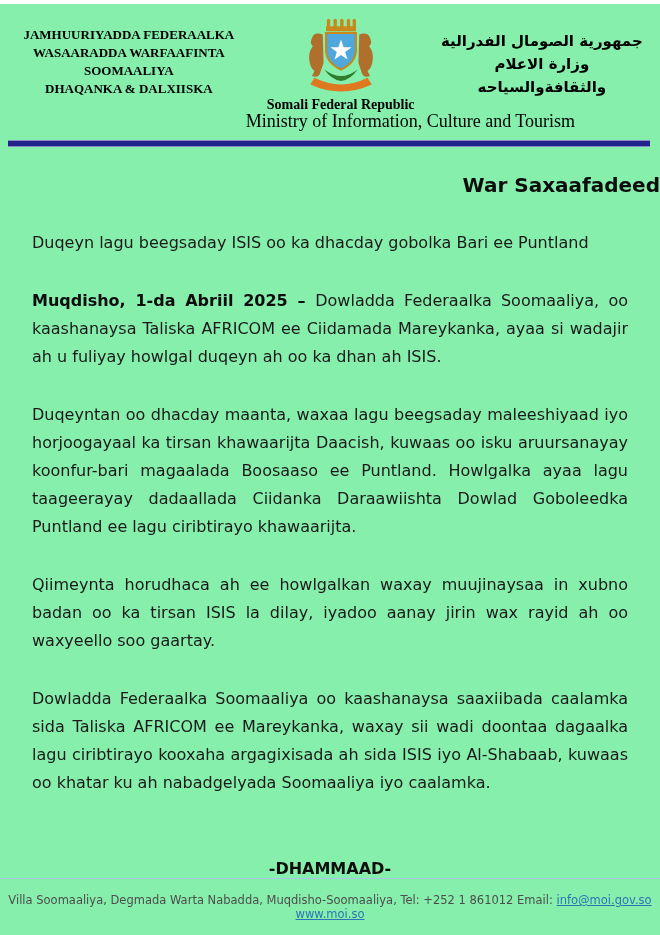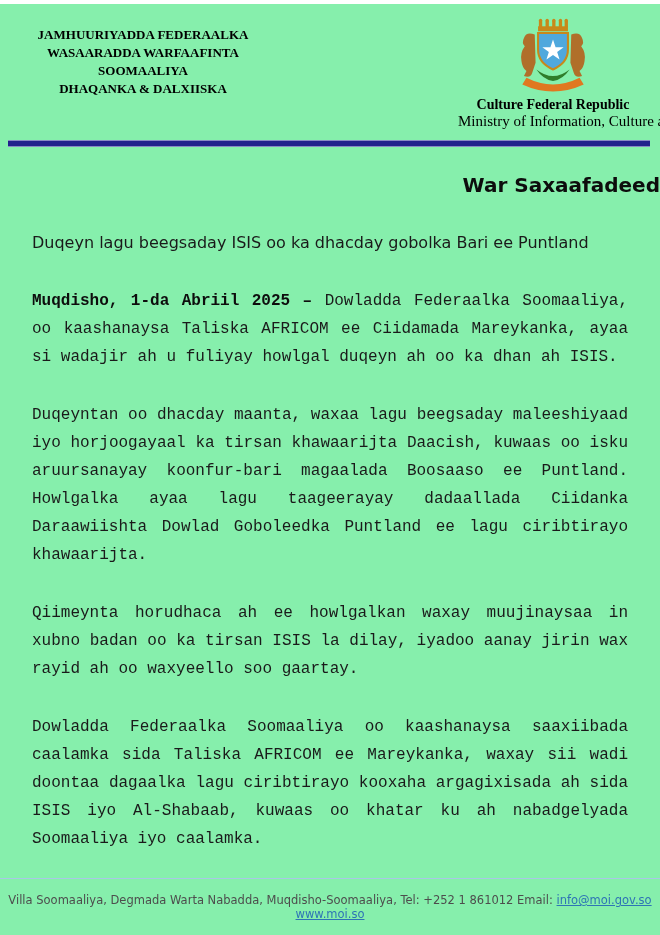--- a/index.html
+++ b/index.html
@@ -165,6 +165,11 @@
       <div class="hdr-caption2">Ministry of Information, Culture and Tourism</div>
     </div>
 
+    <div class="hdr-right">
+      <div>جمهورية الصومال الفدرالية</div>
+      <div>وزارة الاعلام</div>
+      <div>والثقافةوالسياحه</div>
+    </div>
   </div>
 
   <div class="rule-band"></div>

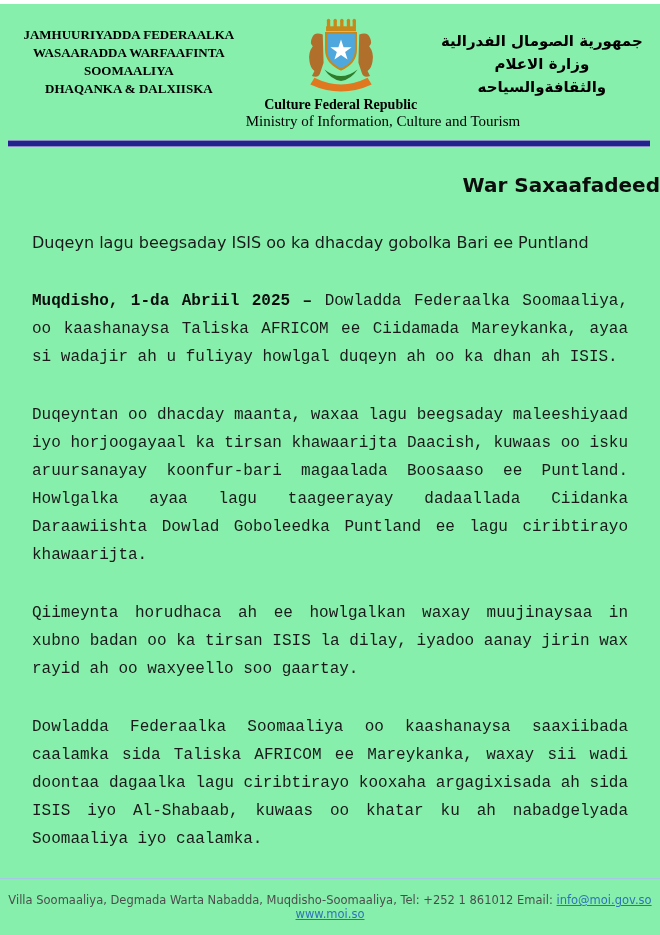--- a/index.html
+++ b/index.html
@@ -161,7 +161,7 @@
 
         <path d="M28,72 q32,16 64,0 l5,8 q-37,17 -74,0 z" fill="#e07820"></path>
       </svg>
-      <div class="hdr-caption1">Culture Federal Republic</div>
+      <div class="hdr-caption1">Somali Federal Republic</div>
       <div class="hdr-caption2">Ministry of Information, Culture and Tourism</div>
     </div>
 

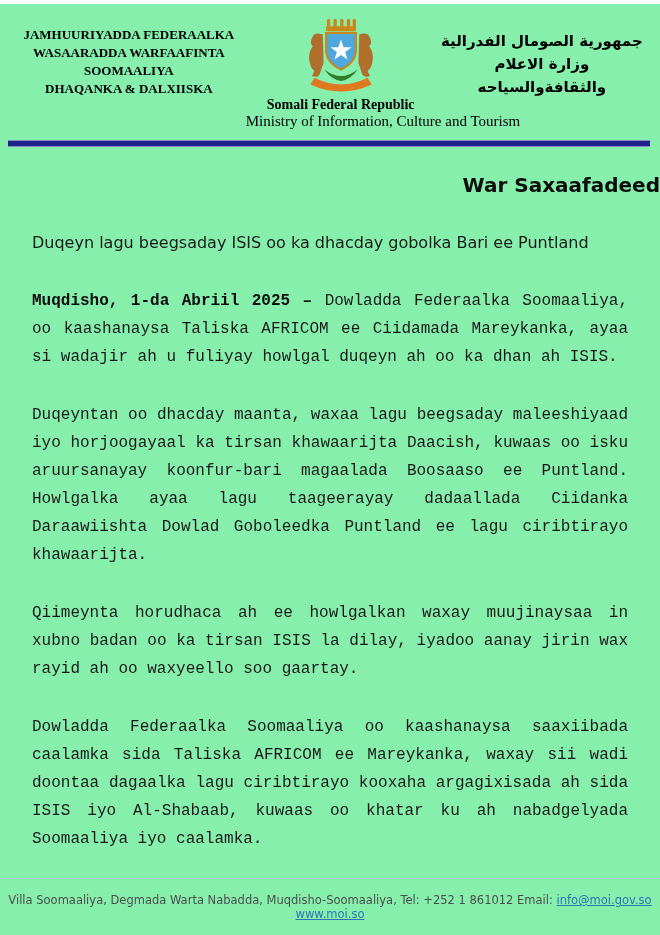--- a/index.html
+++ b/index.html
@@ -44,7 +44,7 @@
   }
   .hdr-caption2{
     font-family:"Liberation Serif",serif;
-    font-size:15px;
+    font-size:18px;
     line-height:17px;
     white-space:nowrap;
     color:#000;

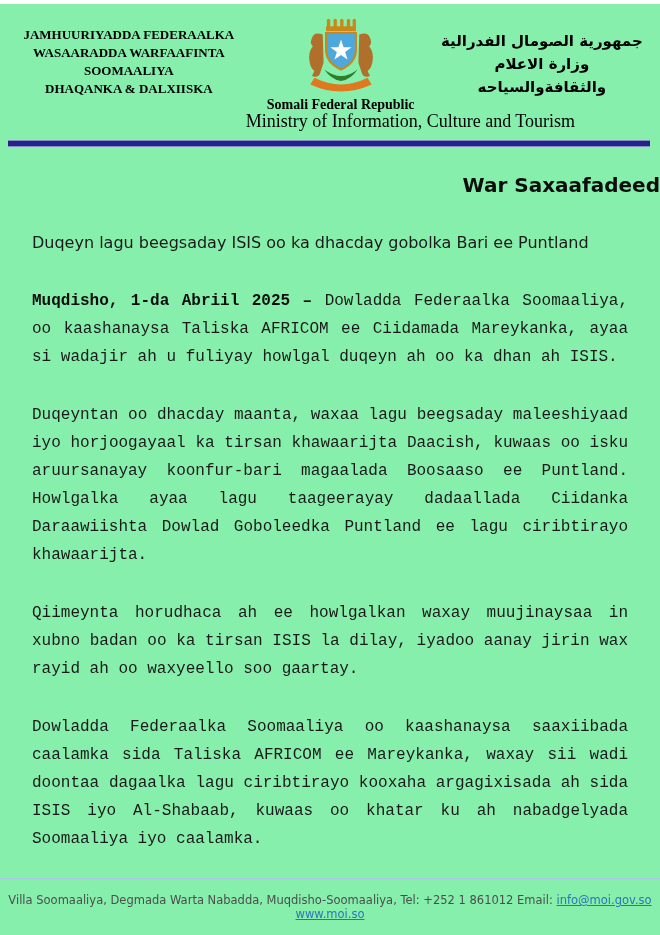--- a/index.html
+++ b/index.html
@@ -90,7 +90,6 @@
     line-height:28px;
     text-align:justify;
     color:#1a1a1a;
-    font-family:Liberation Mono, monospace;
   }
   .para b{color:#0d0d0d;}
   .end-mark{

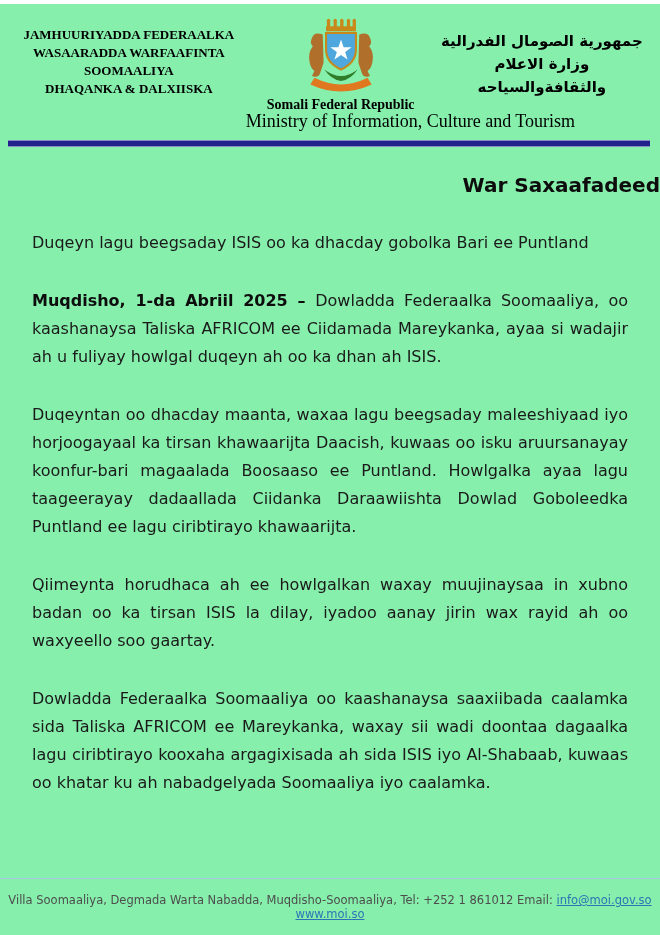--- a/index.html
+++ b/index.html
@@ -186,6 +186,7 @@
 
     <p class="para"><span>Dowladda Federaalka Soomaaliya oo kaashanaysa saaxiibada caalamka sida Taliska AFRICOM ee Mareykanka, waxay sii wadi doontaa dagaalka lagu ciribtirayo kooxaha argagixisada ah sida ISIS iyo Al-Shabaab, kuwaas oo khatar ku ah nabadgelyada Soomaaliya iyo caalamka.</span></p>
 
+    <div class="end-mark">-DHAMMAAD-</div>
   </div>
 
   <div class="footer">

